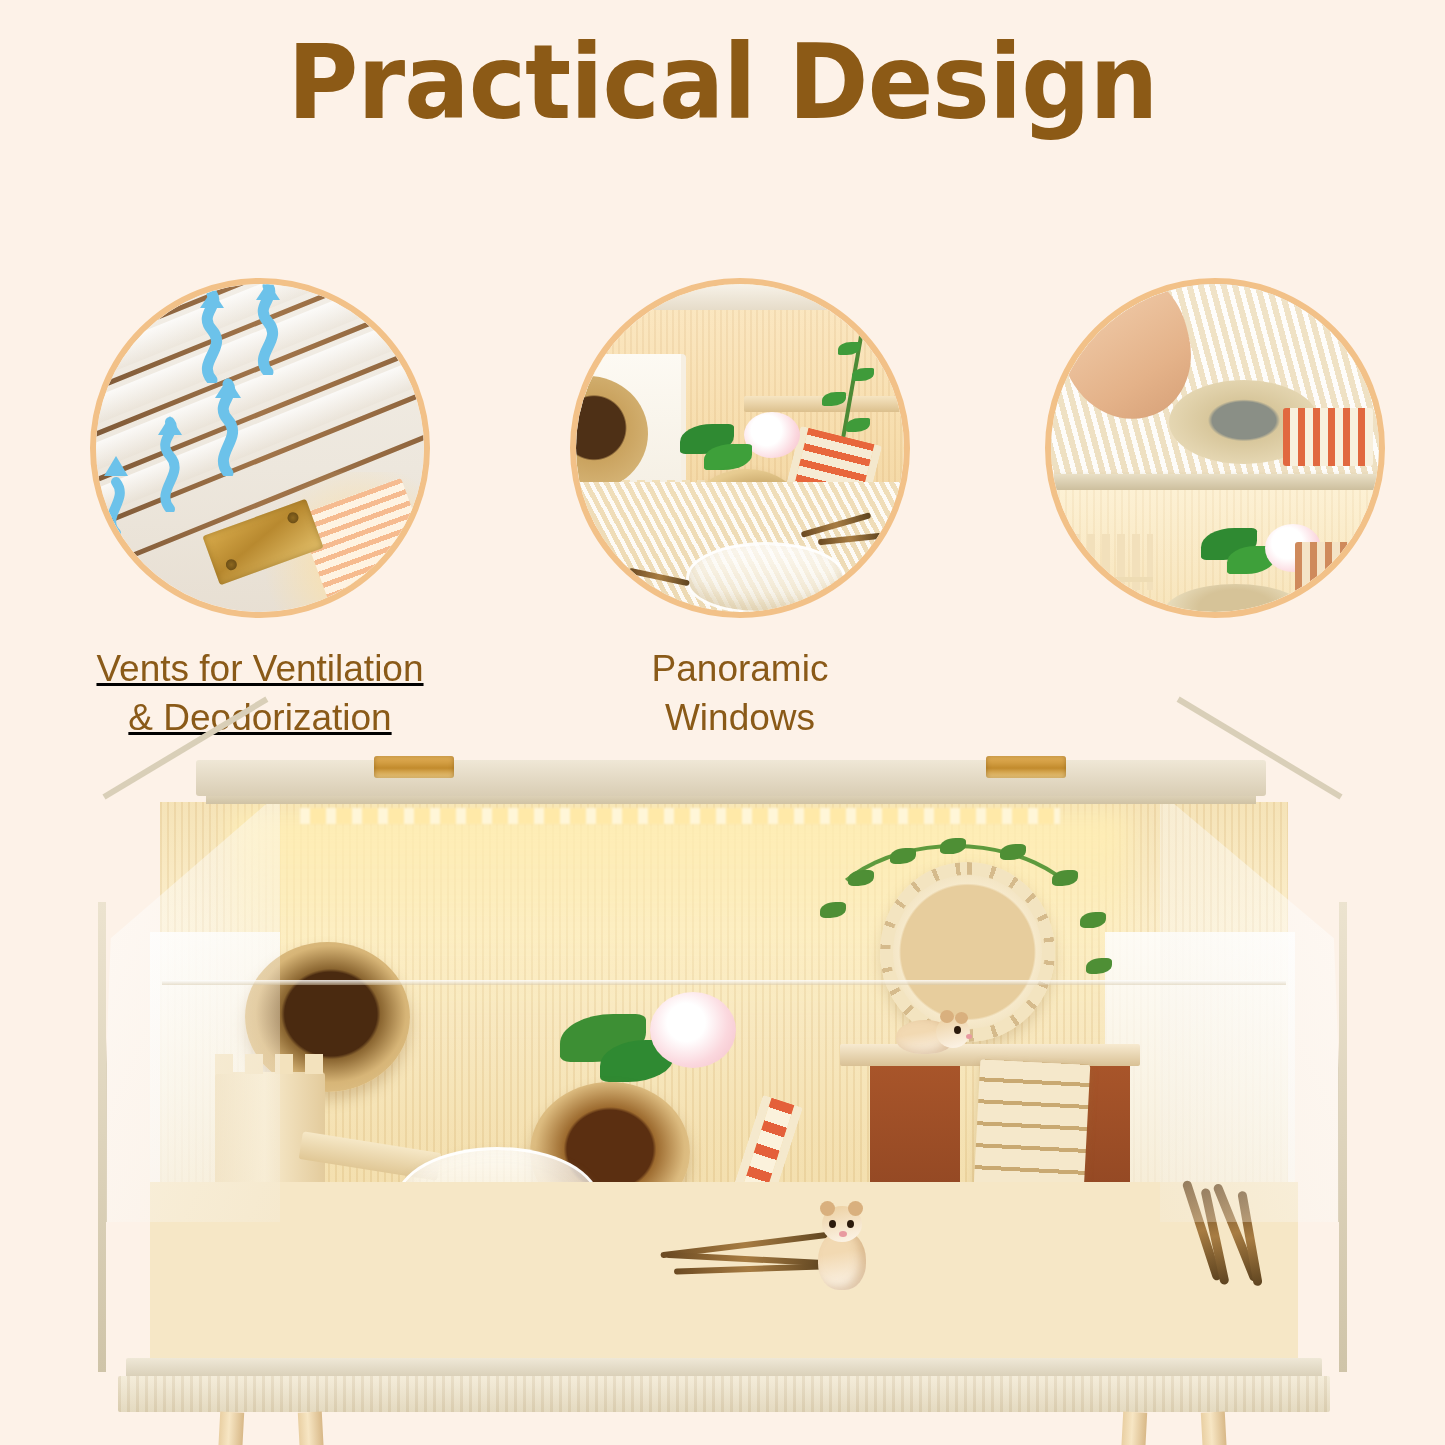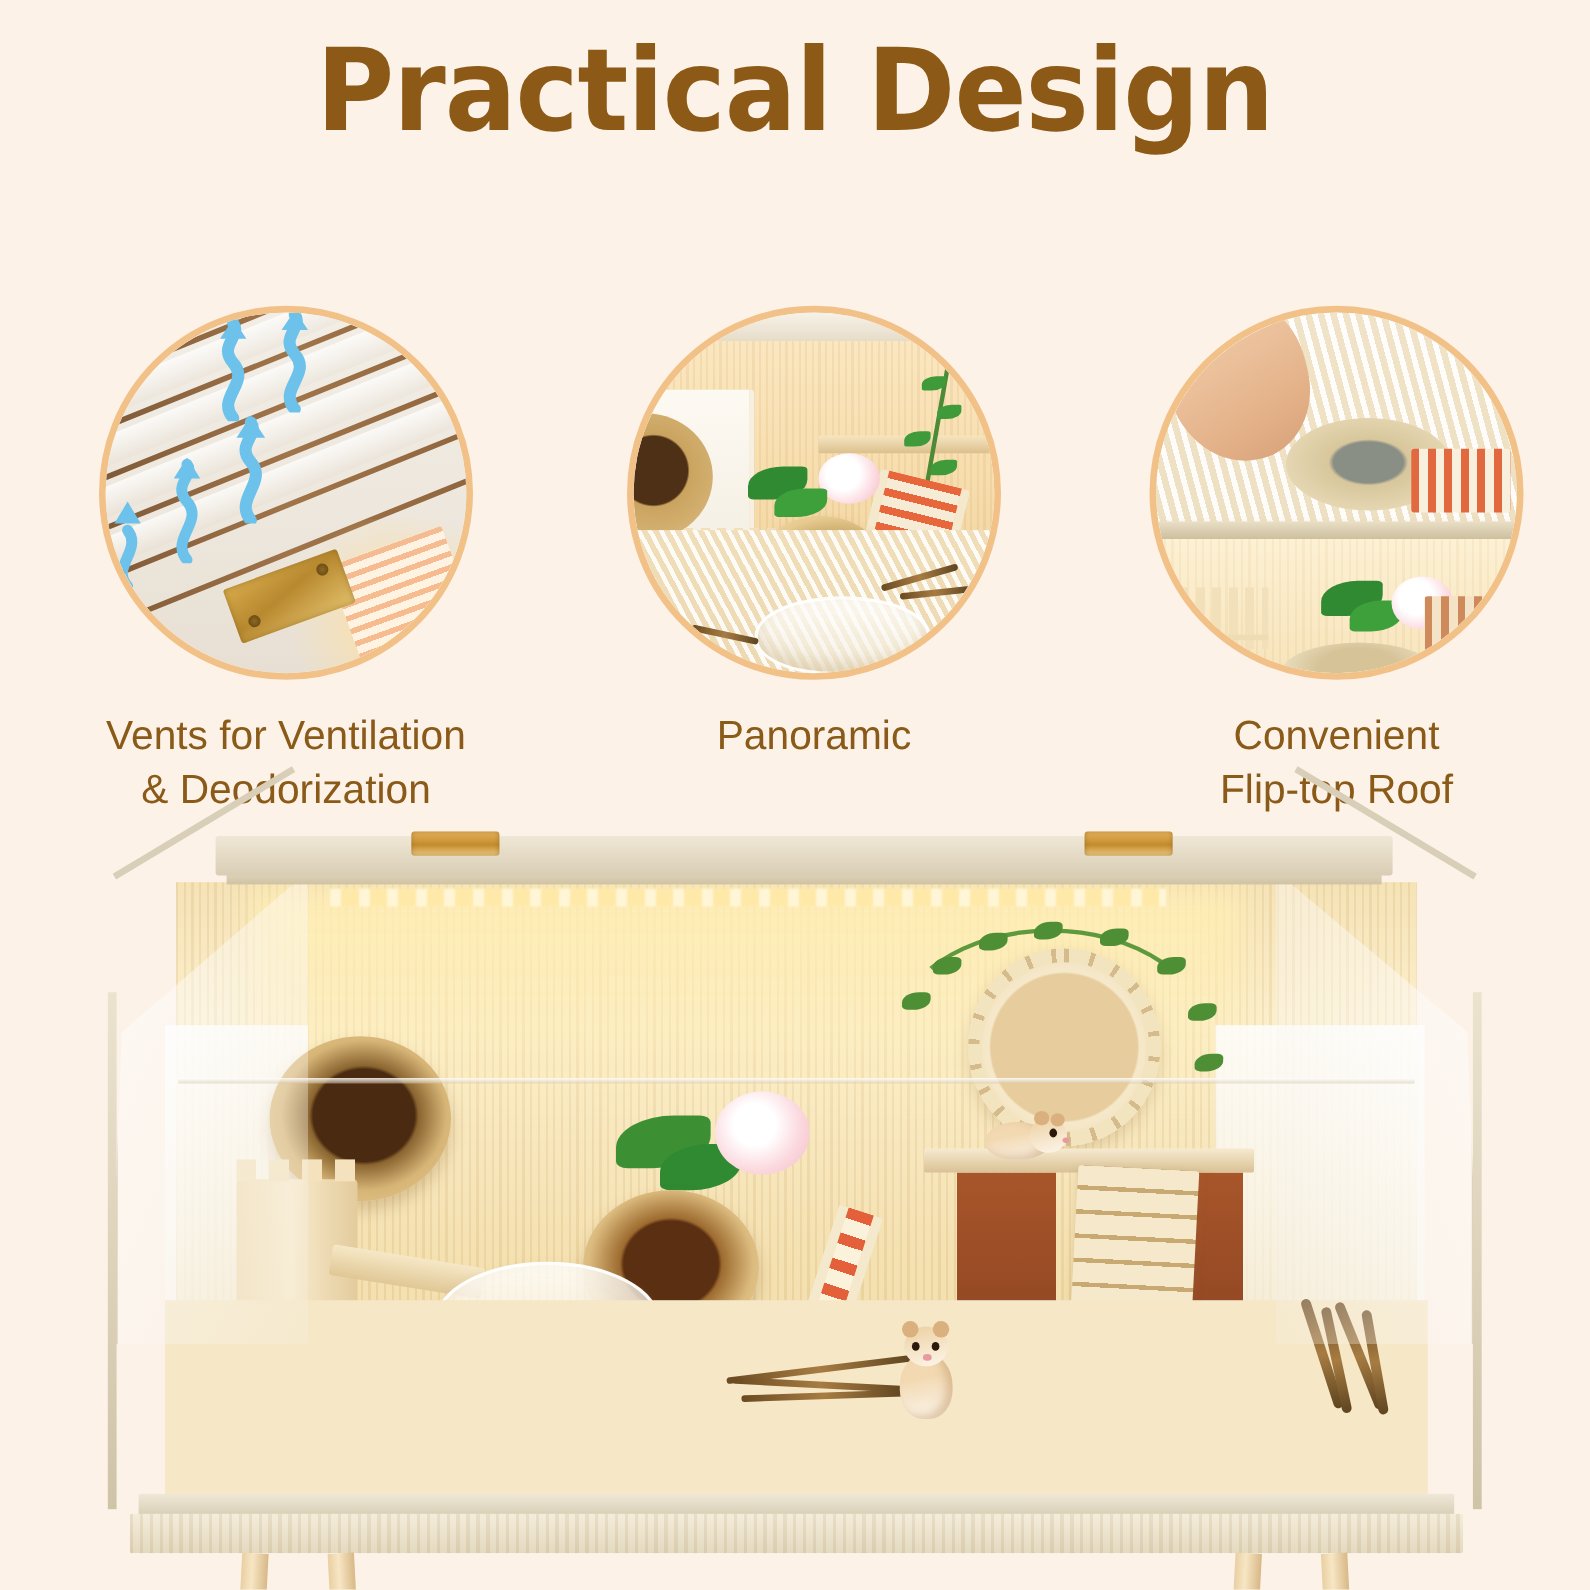--- a/index.html
+++ b/index.html
@@ -43,7 +43,7 @@
   
   .features { position: absolute; left: 0; top: 278px; width: 1445px; height: 470px; }
   .feature { position: absolute; width: 430px; top: 0; }
-  .feature.f0 { left: 45px; }
+  .feature.f0 { left: 45px; text-decoration: underline; }
   .feature.f1 { left: 525px; }
   .feature.f2 { left: 1000px; }
 

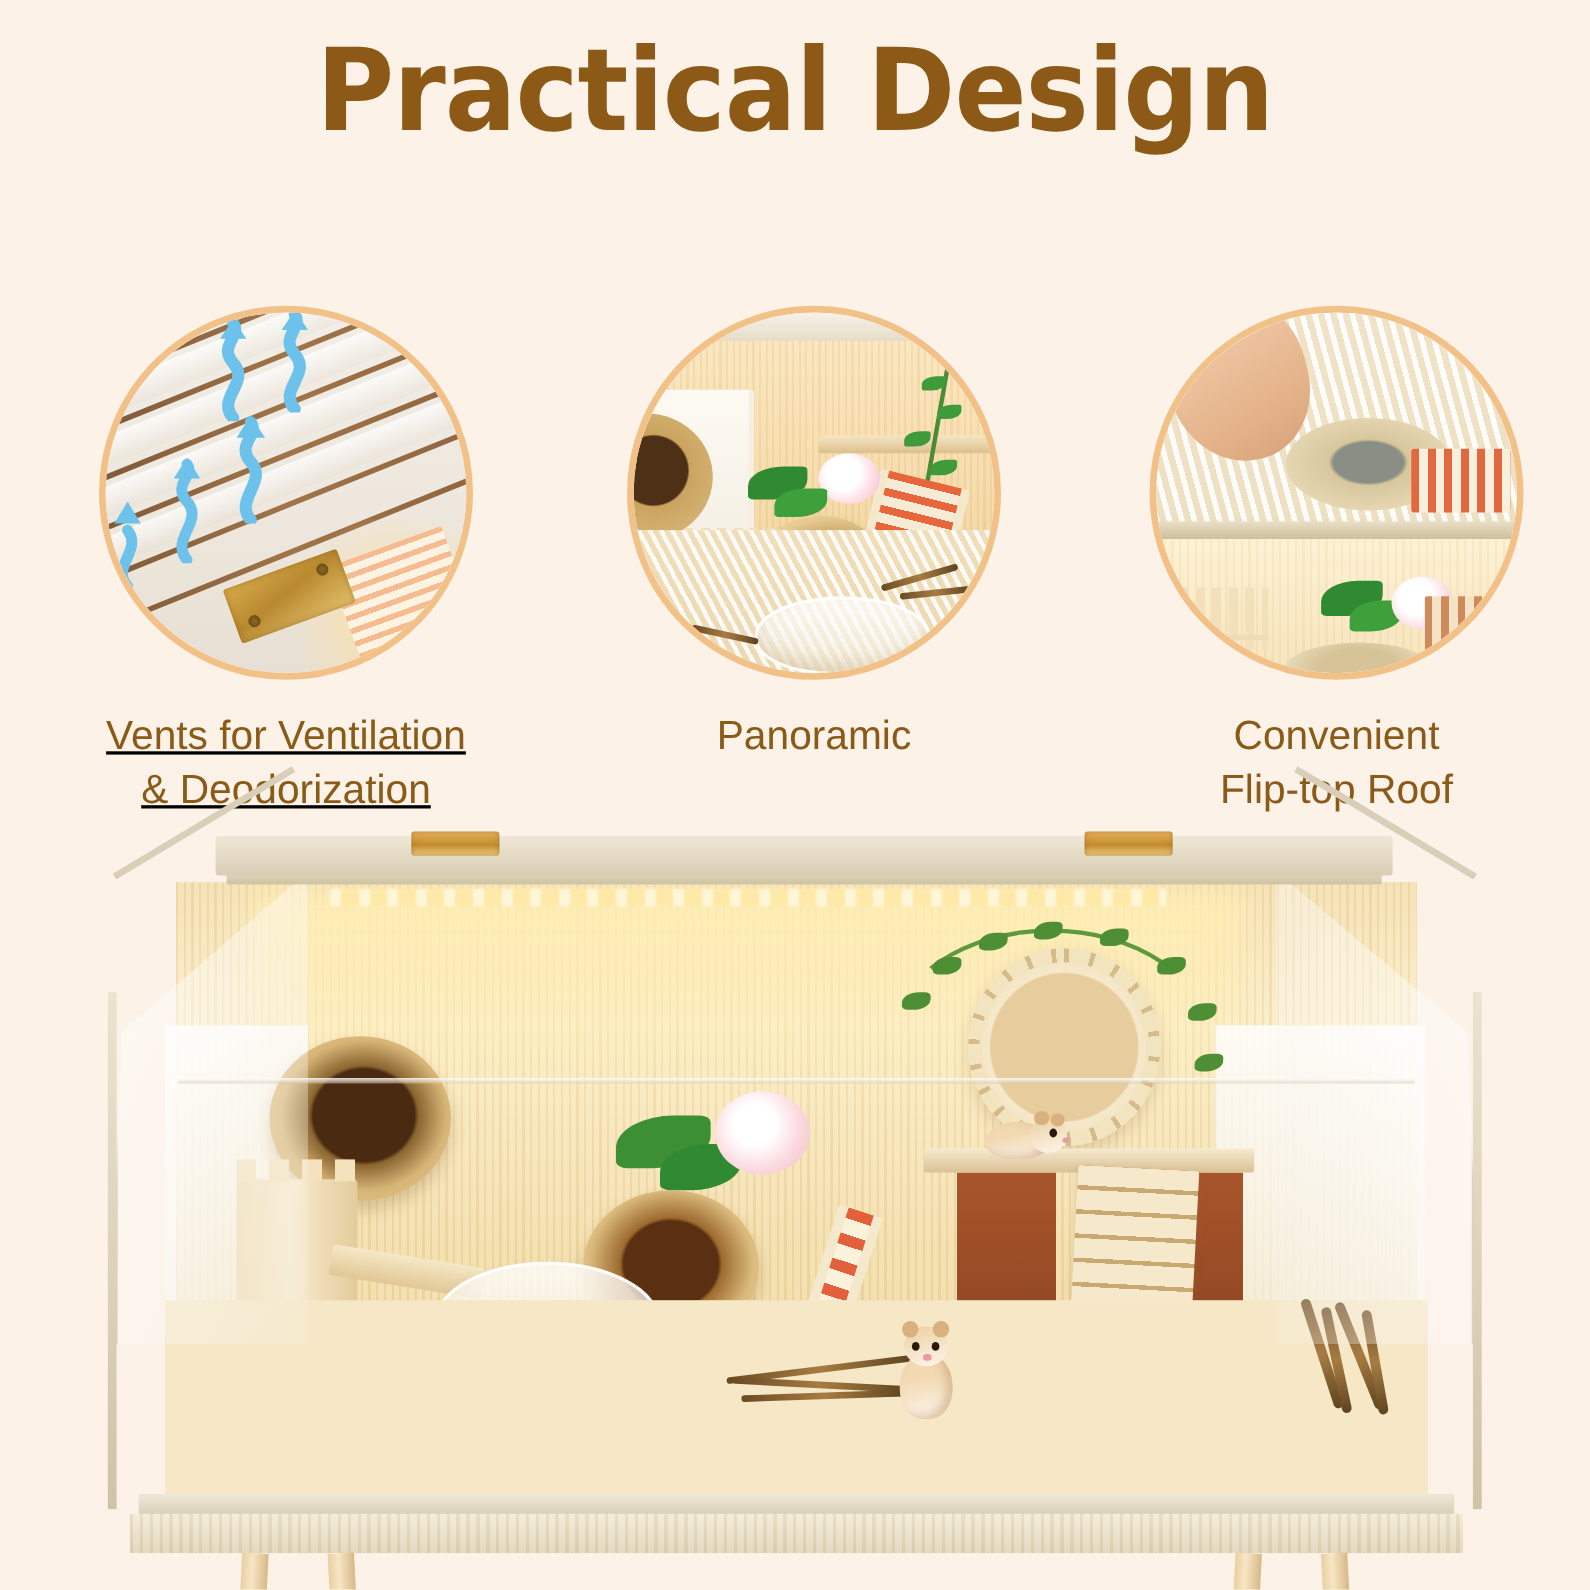--- a/index.html
+++ b/index.html
@@ -556,10 +556,6 @@
                       background: radial-gradient(ellipse at 50% 40%,#d6c398 0 36%,#eadfbf 70%,#f6eed6 100%);"></div>
         </div>
       </div>
-      <div class="caption">
-        <div>Convenient</div>
-        <div>Flip-top Roof</div>
-      </div>
     </div>
   </div>
 

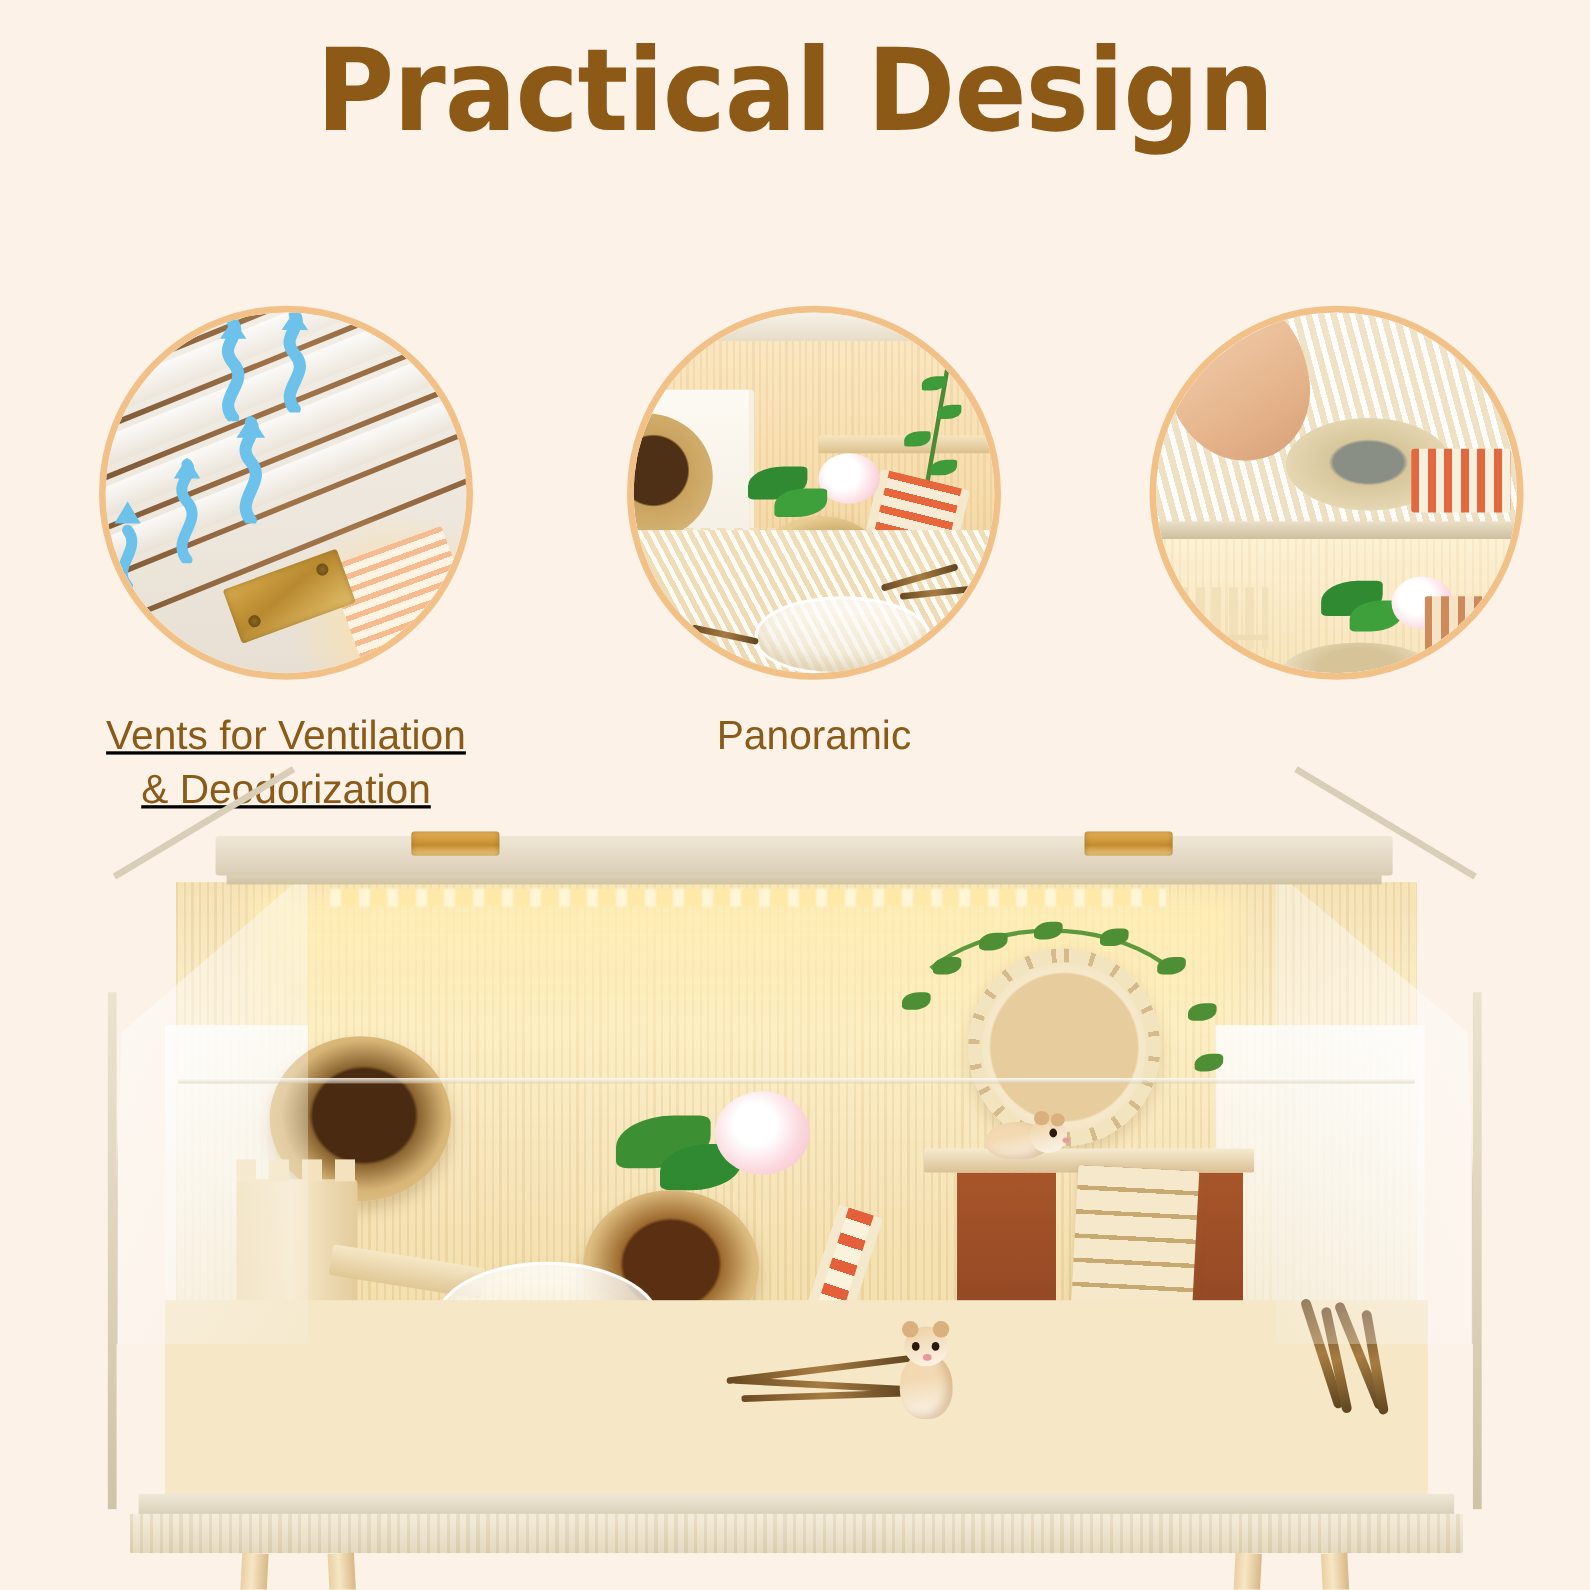--- a/index.html
+++ b/index.html
@@ -533,6 +533,7 @@
       </div>
       <div class="caption">
         <div>Panoramic</div>
+        <div>Windows</div>
       </div>
     </div>
 

